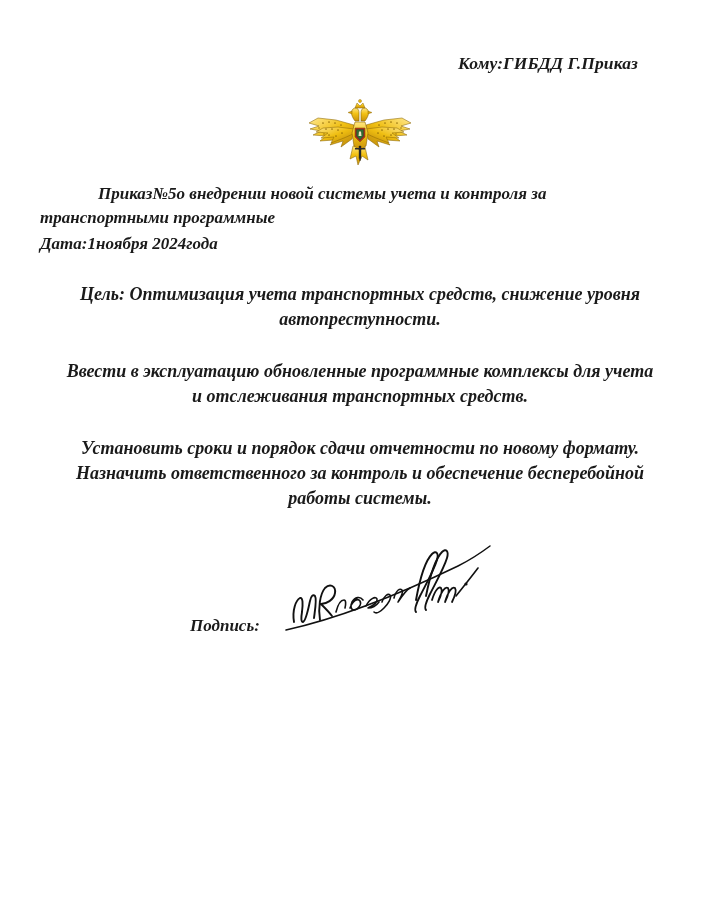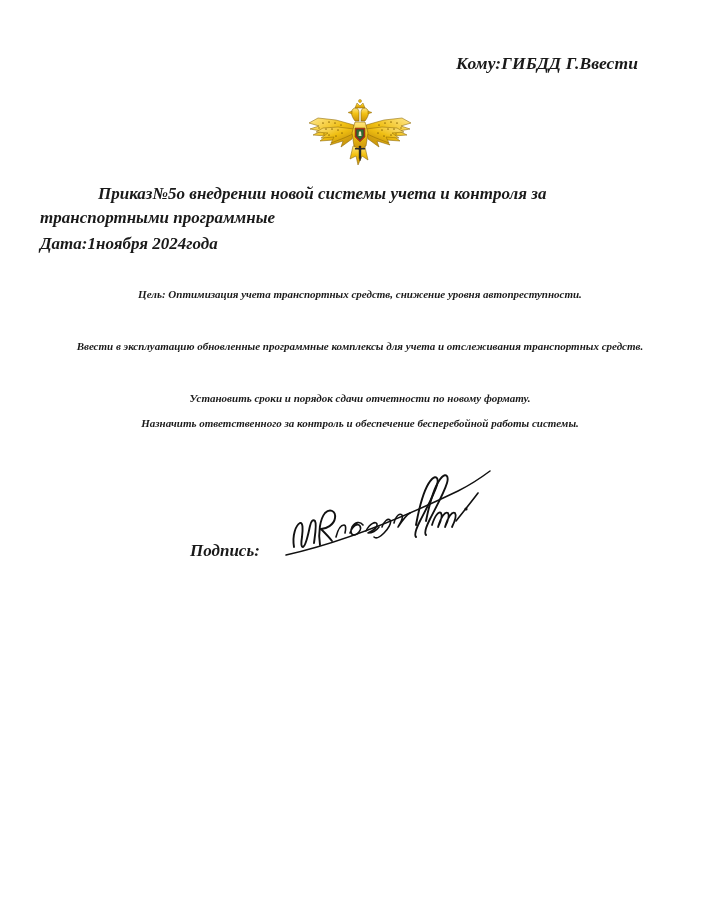--- a/index.html
+++ b/index.html
@@ -125,7 +125,7 @@
 <div class="sheet">
 
   <div class="doc-header">
-    <div class="line">Кому:ГИБДД Г.Ввести</div>
+    <div class="line">Кому:ГИБДД Г.Приказ</div>
   </div>
 
   <div class="emblem-wrap">

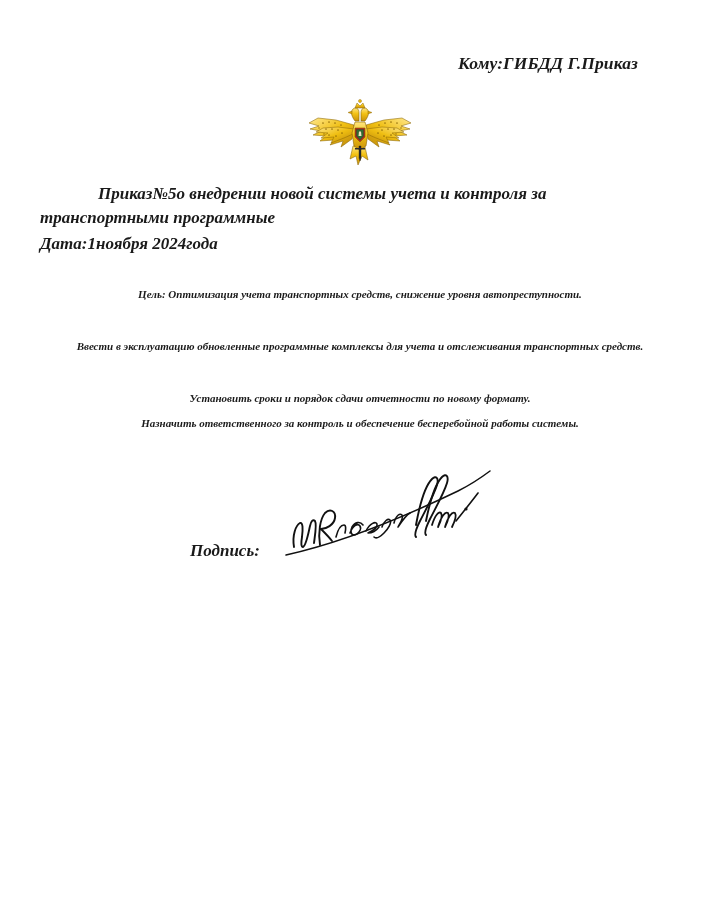--- a/index.html
+++ b/index.html
@@ -87,7 +87,7 @@
   .para {
     font-style: italic;
     font-weight: bold;
-    font-size: 11px;
+    font-size: 18px;
     line-height: 25px;
     text-align: center;
     margin: 0 0 27px 0;

